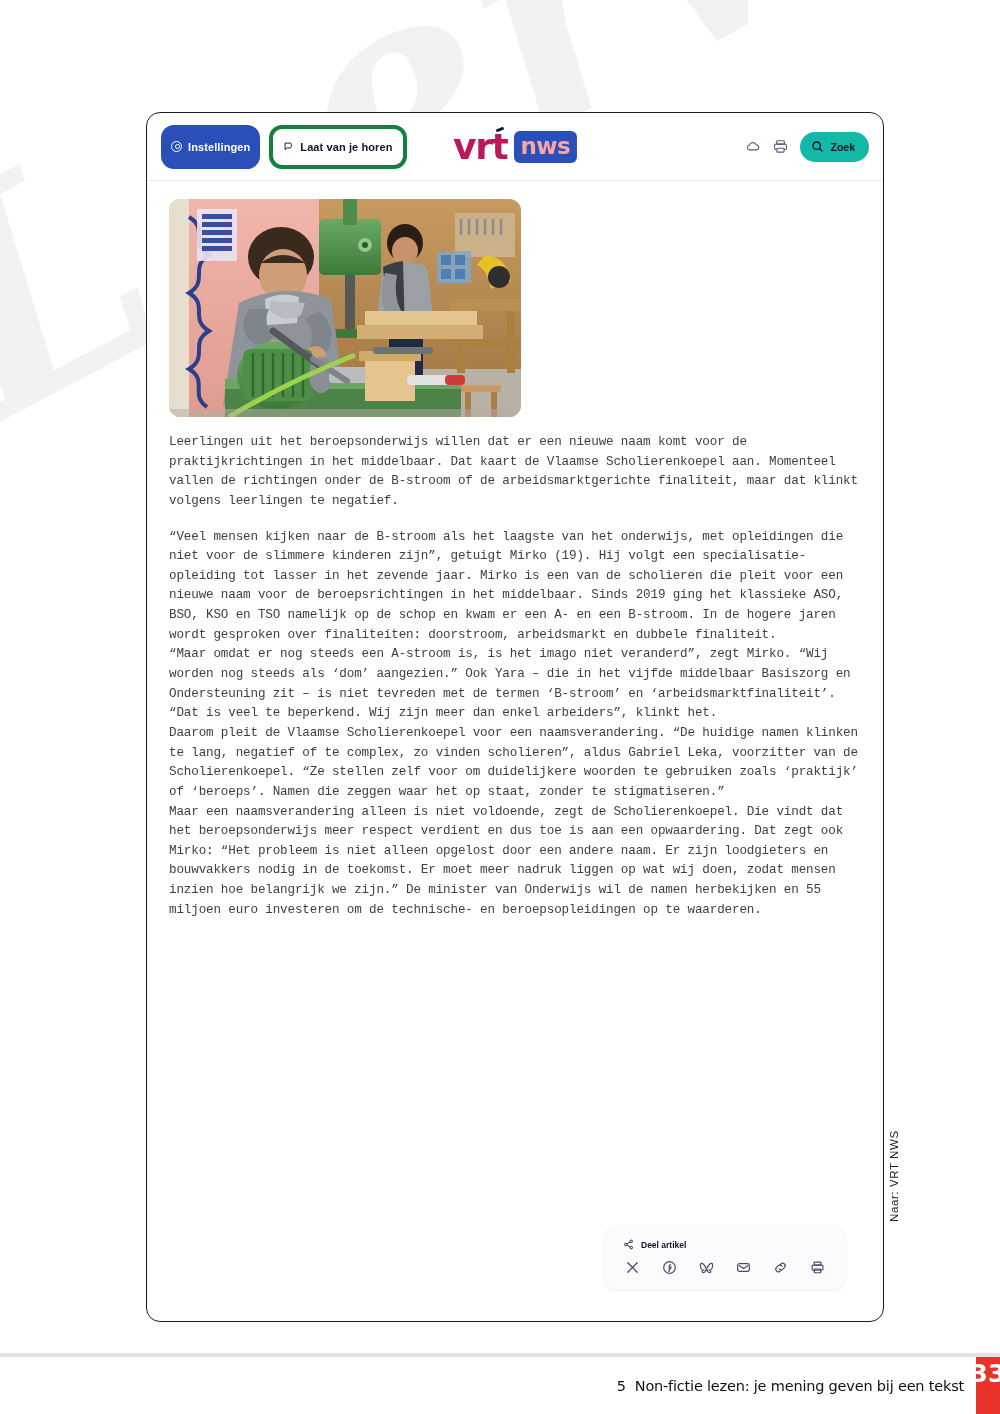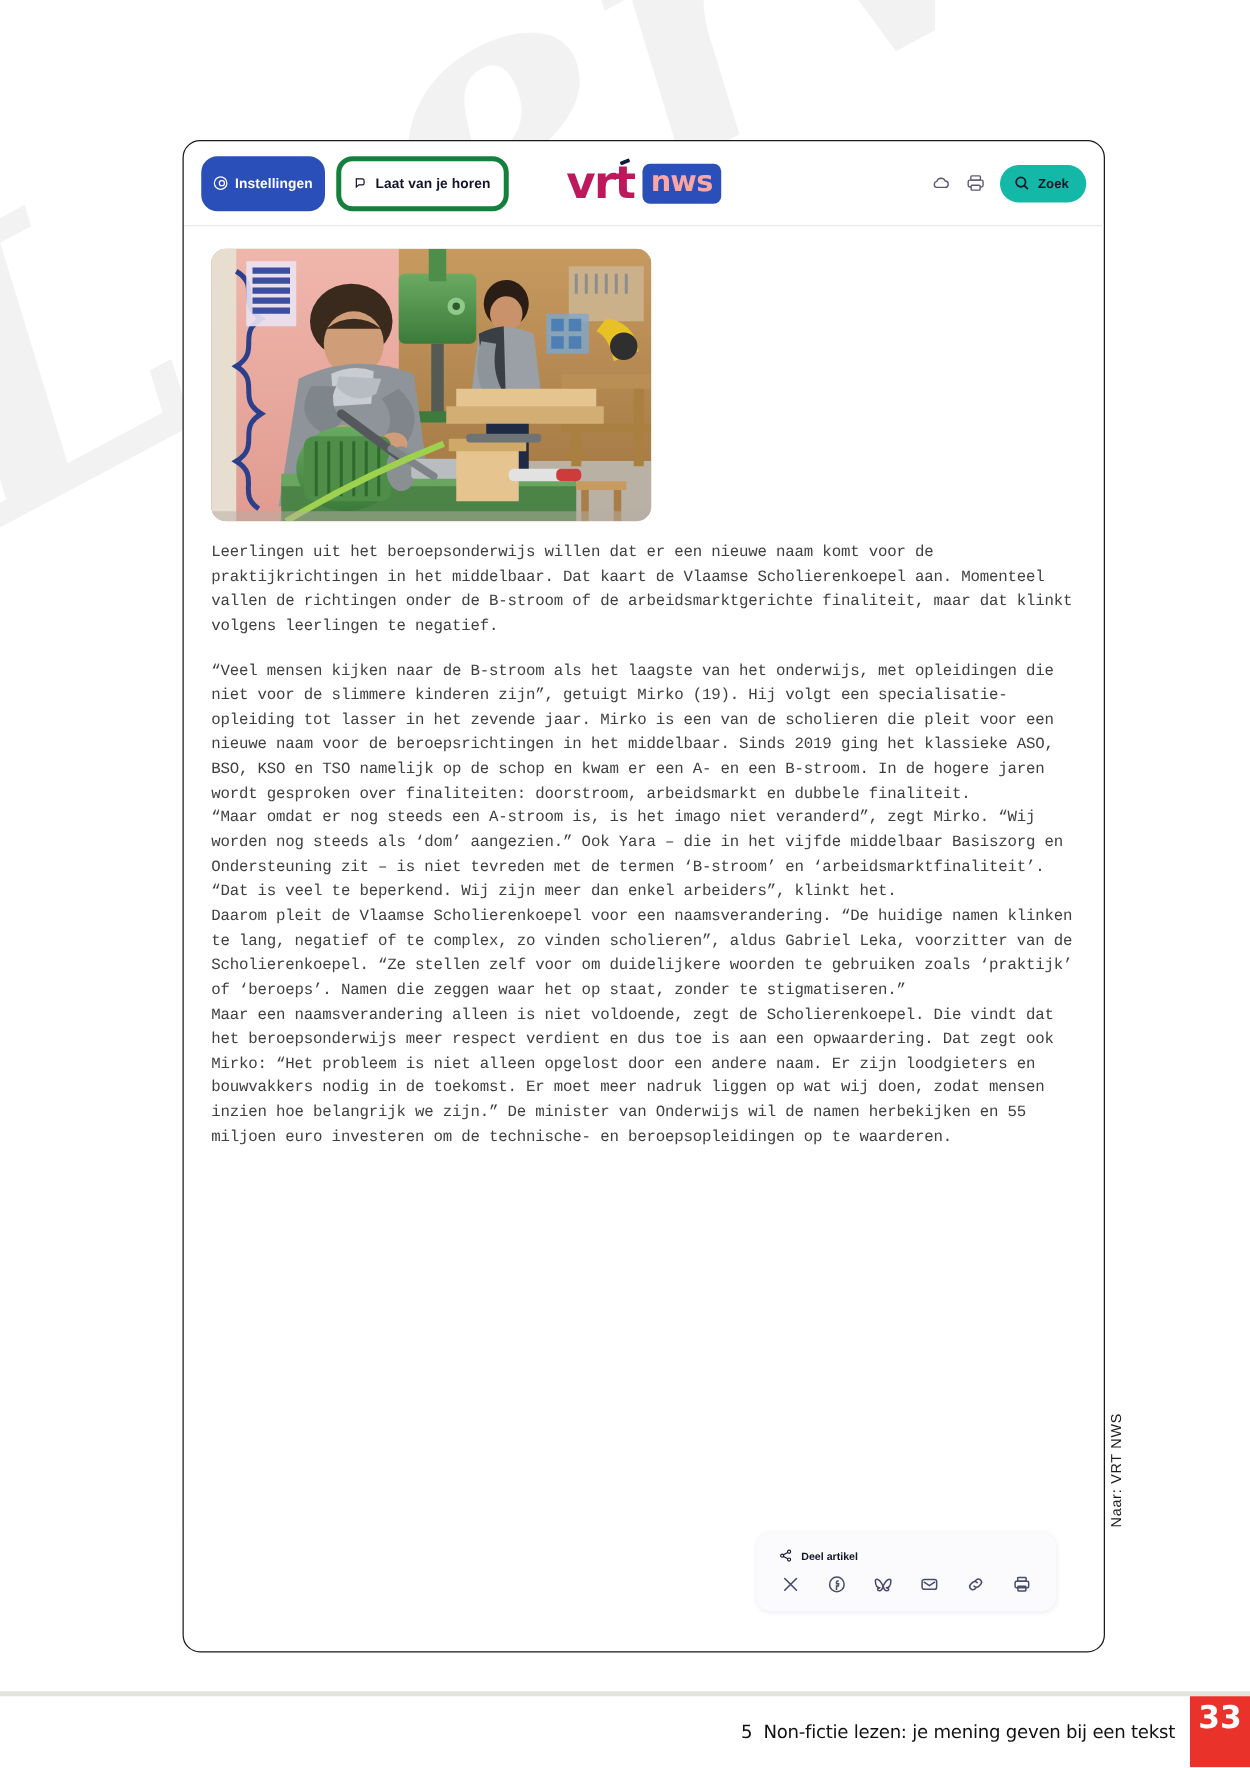--- a/index.html
+++ b/index.html
@@ -282,7 +282,7 @@
   }
   #footer-sec { margin-right: 9px; }
   #page-number {
-    width: 48px;
+    width: 24px;
     background: #e8322a;
     color: #fff;
     font-family: "DejaVu Sans", sans-serif;

